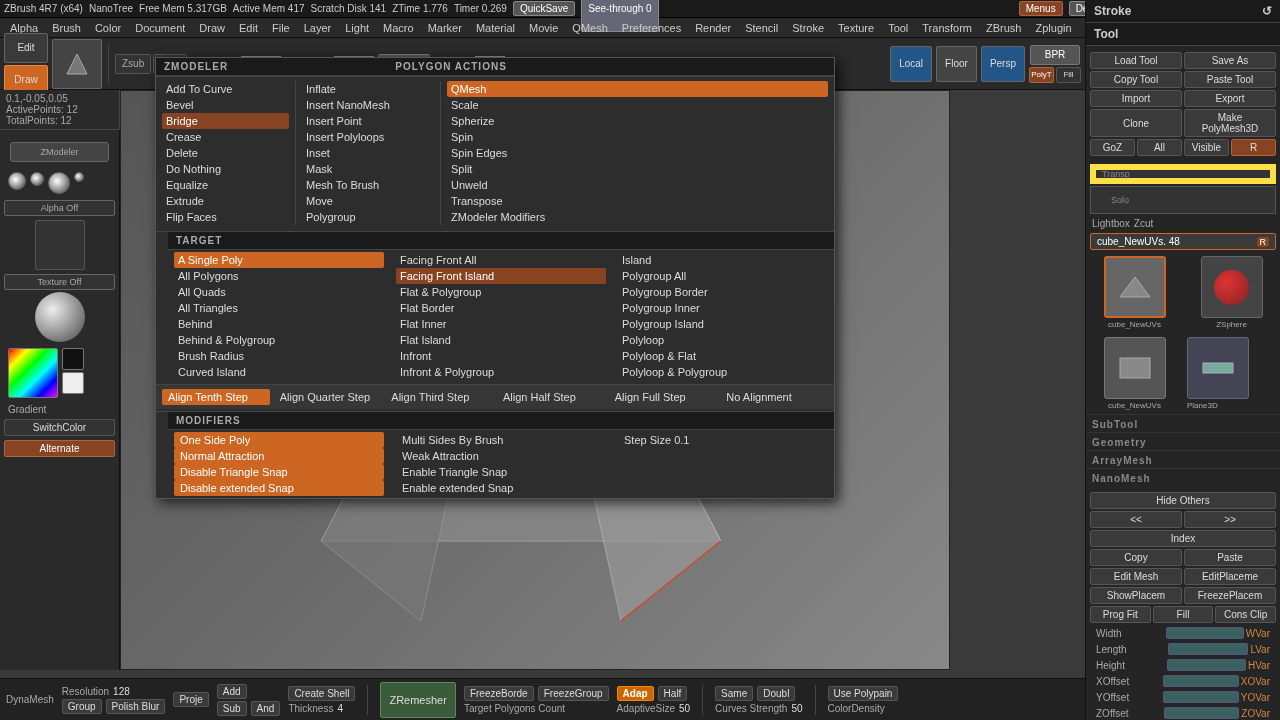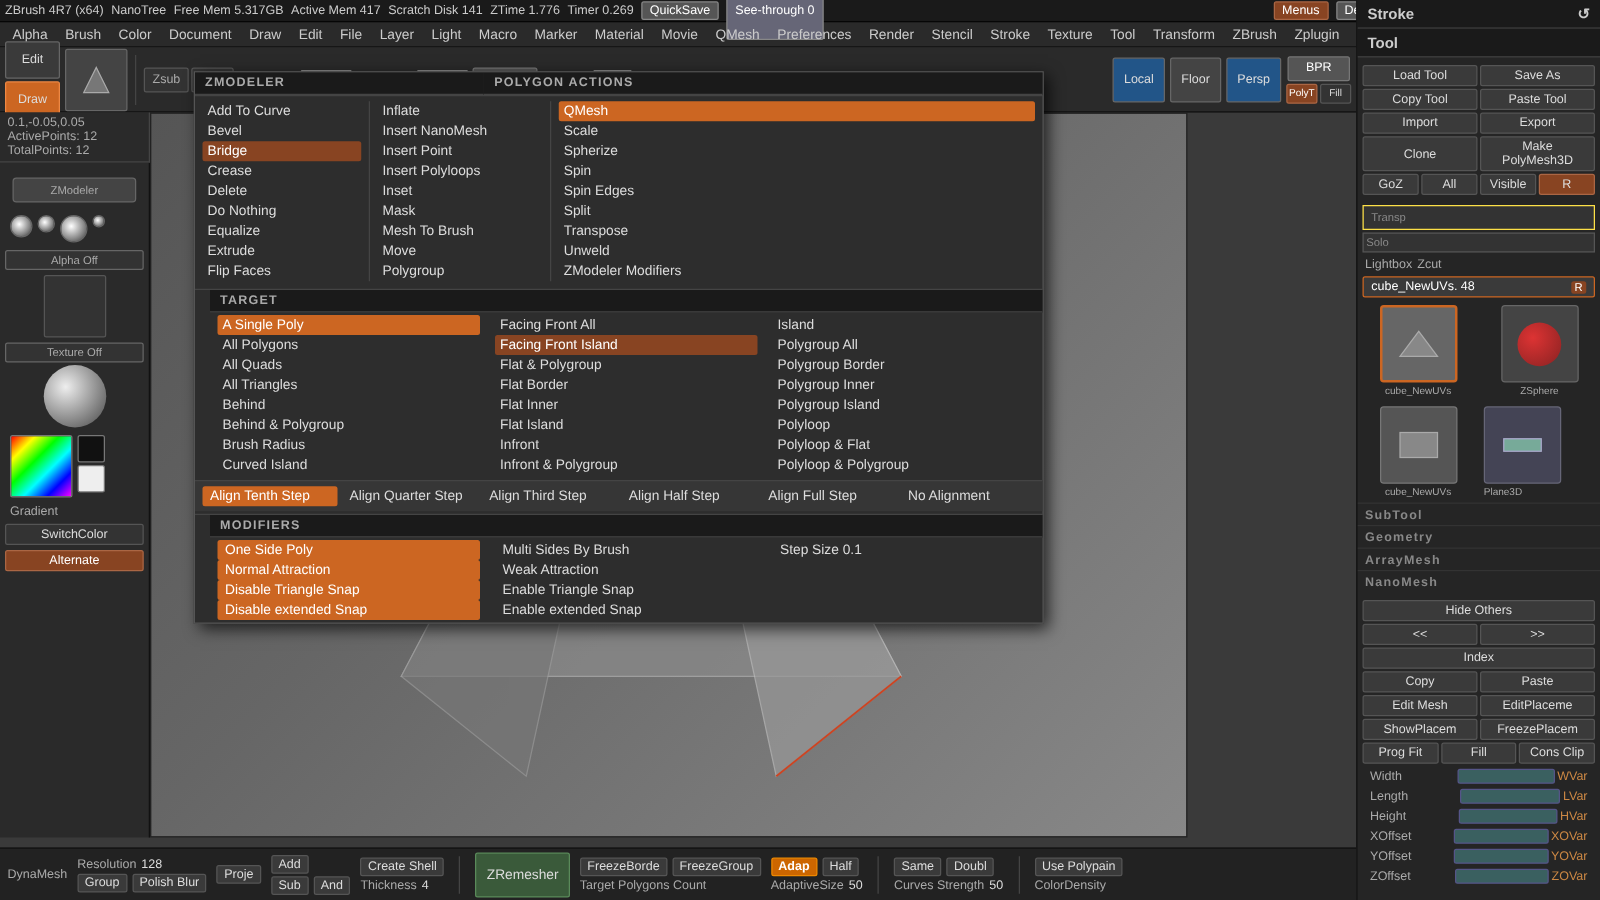--- a/index.html
+++ b/index.html
@@ -847,7 +847,7 @@
     </div>
   </div>
 
-  <div style="background:#333;border:1px solid #fde047;margin:2px 4px;height:20px;display:flex;align-items:center;padding:2px 6px;font-size:9px;color:#888;">Transp</div>
+  <div style="background:#333;border:6px solid #fde047;margin:2px 4px;height:20px;display:flex;align-items:center;padding:2px 6px;font-size:9px;color:#888;">Transp</div>
 
   <div style="background:#333;border:1px solid #555;margin:2px 4px;height:16px;display:flex;align-items:center;padding:2px 2px;font-size:9px;color:#888;">Solo</div>
 

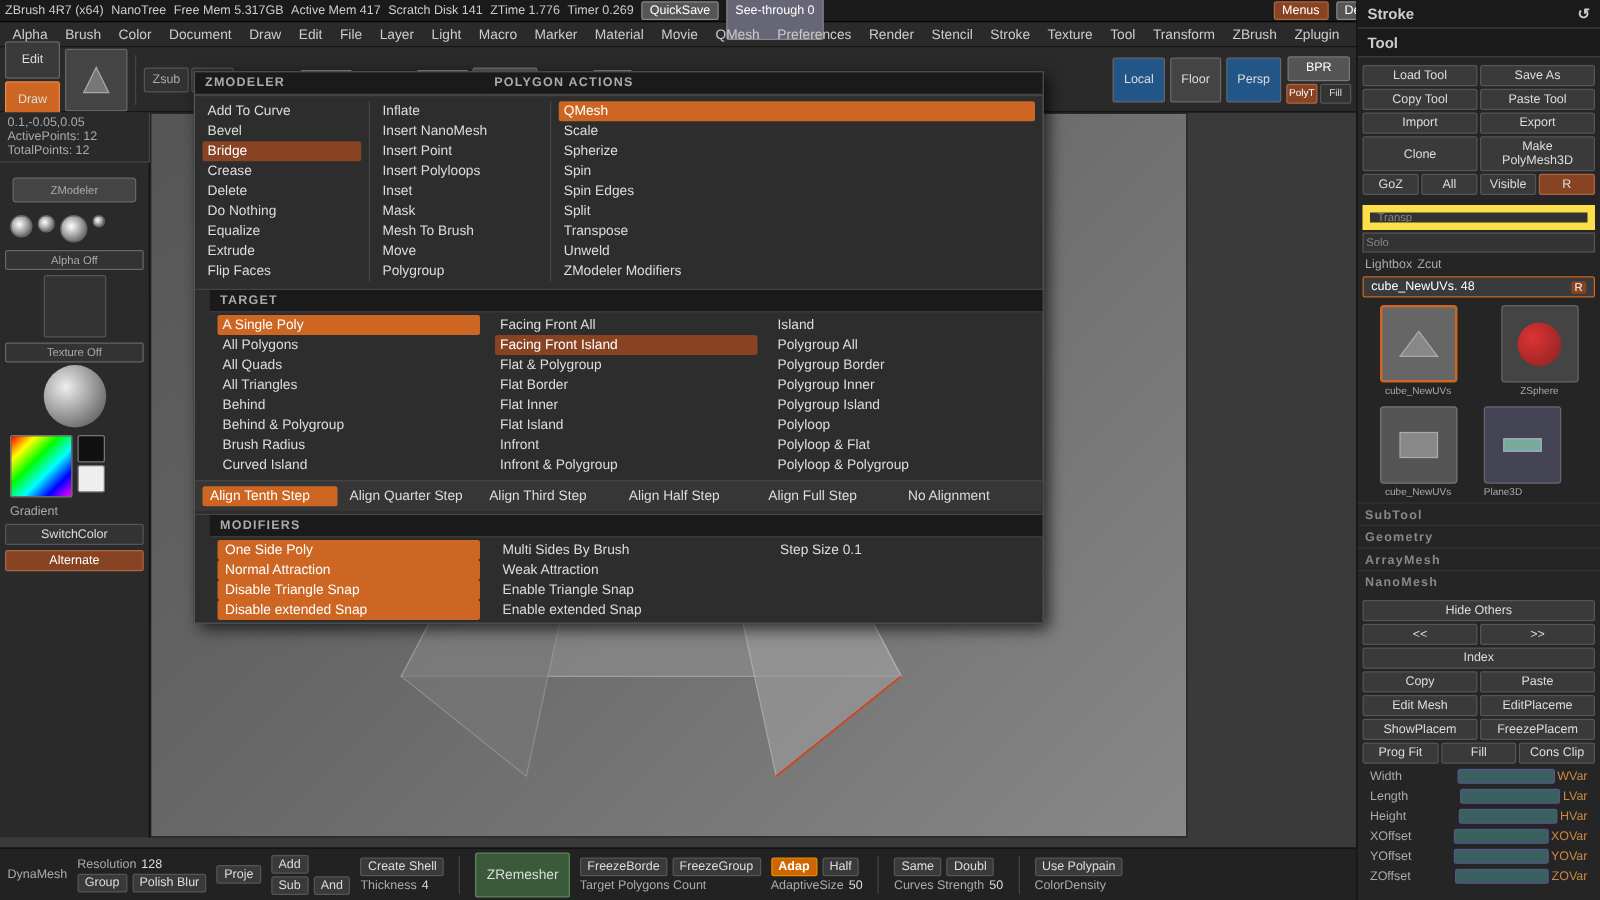--- a/index.html
+++ b/index.html
@@ -736,8 +736,8 @@
       <div class="dd-item">Spin</div>
       <div class="dd-item">Spin Edges</div>
       <div class="dd-item">Split</div>
+      <div class="dd-item">Unweld</div>
       <div class="dd-item">Transpose</div>
-      <div class="dd-item">Unweld</div>
       <div class="dd-item">ZModeler Modifiers</div>
     </div>
   </div>

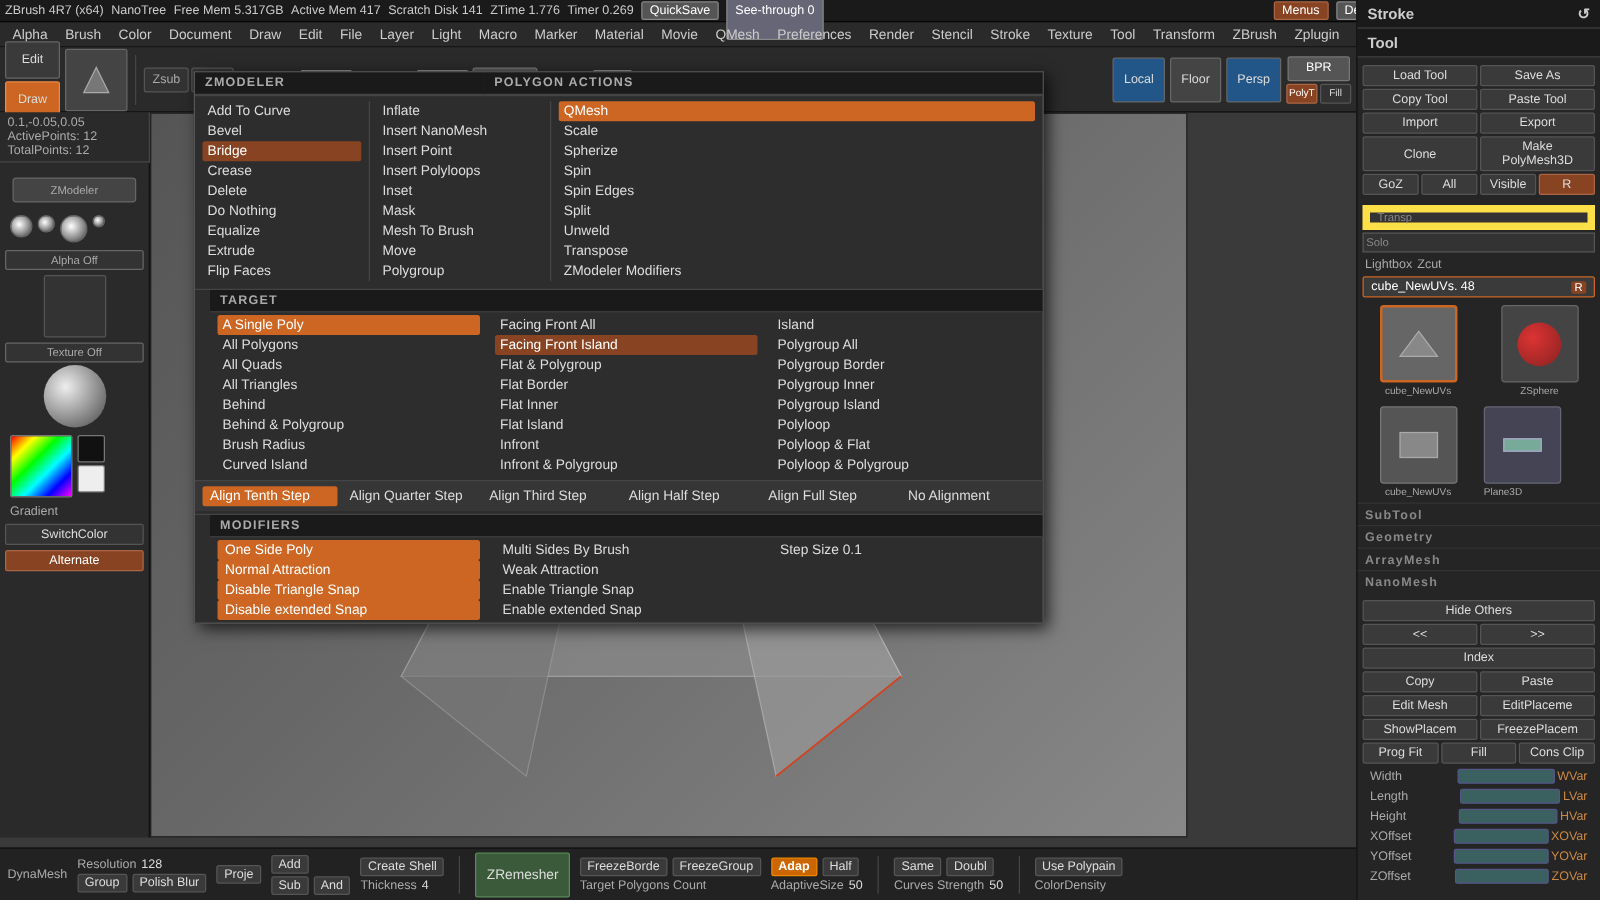--- a/index.html
+++ b/index.html
@@ -849,7 +849,7 @@
 
   <div style="background:#333;border:6px solid #fde047;margin:2px 4px;height:20px;display:flex;align-items:center;padding:2px 6px;font-size:9px;color:#888;">Transp</div>
 
-  <div style="background:#333;border:1px solid #555;margin:2px 4px;height:16px;display:flex;align-items:center;padding:2px 2px;font-size:9px;color:#888;">Solo</div>
+  <div style="background:#333;border:1px solid #555;margin:2px 4px;height:28px;display:flex;align-items:center;padding:2px 20px;font-size:9px;color:#888;">Solo</div>
 
   <div class="rp-lightbox-row">
     <span style="cursor:pointer;">Lightbox</span>

